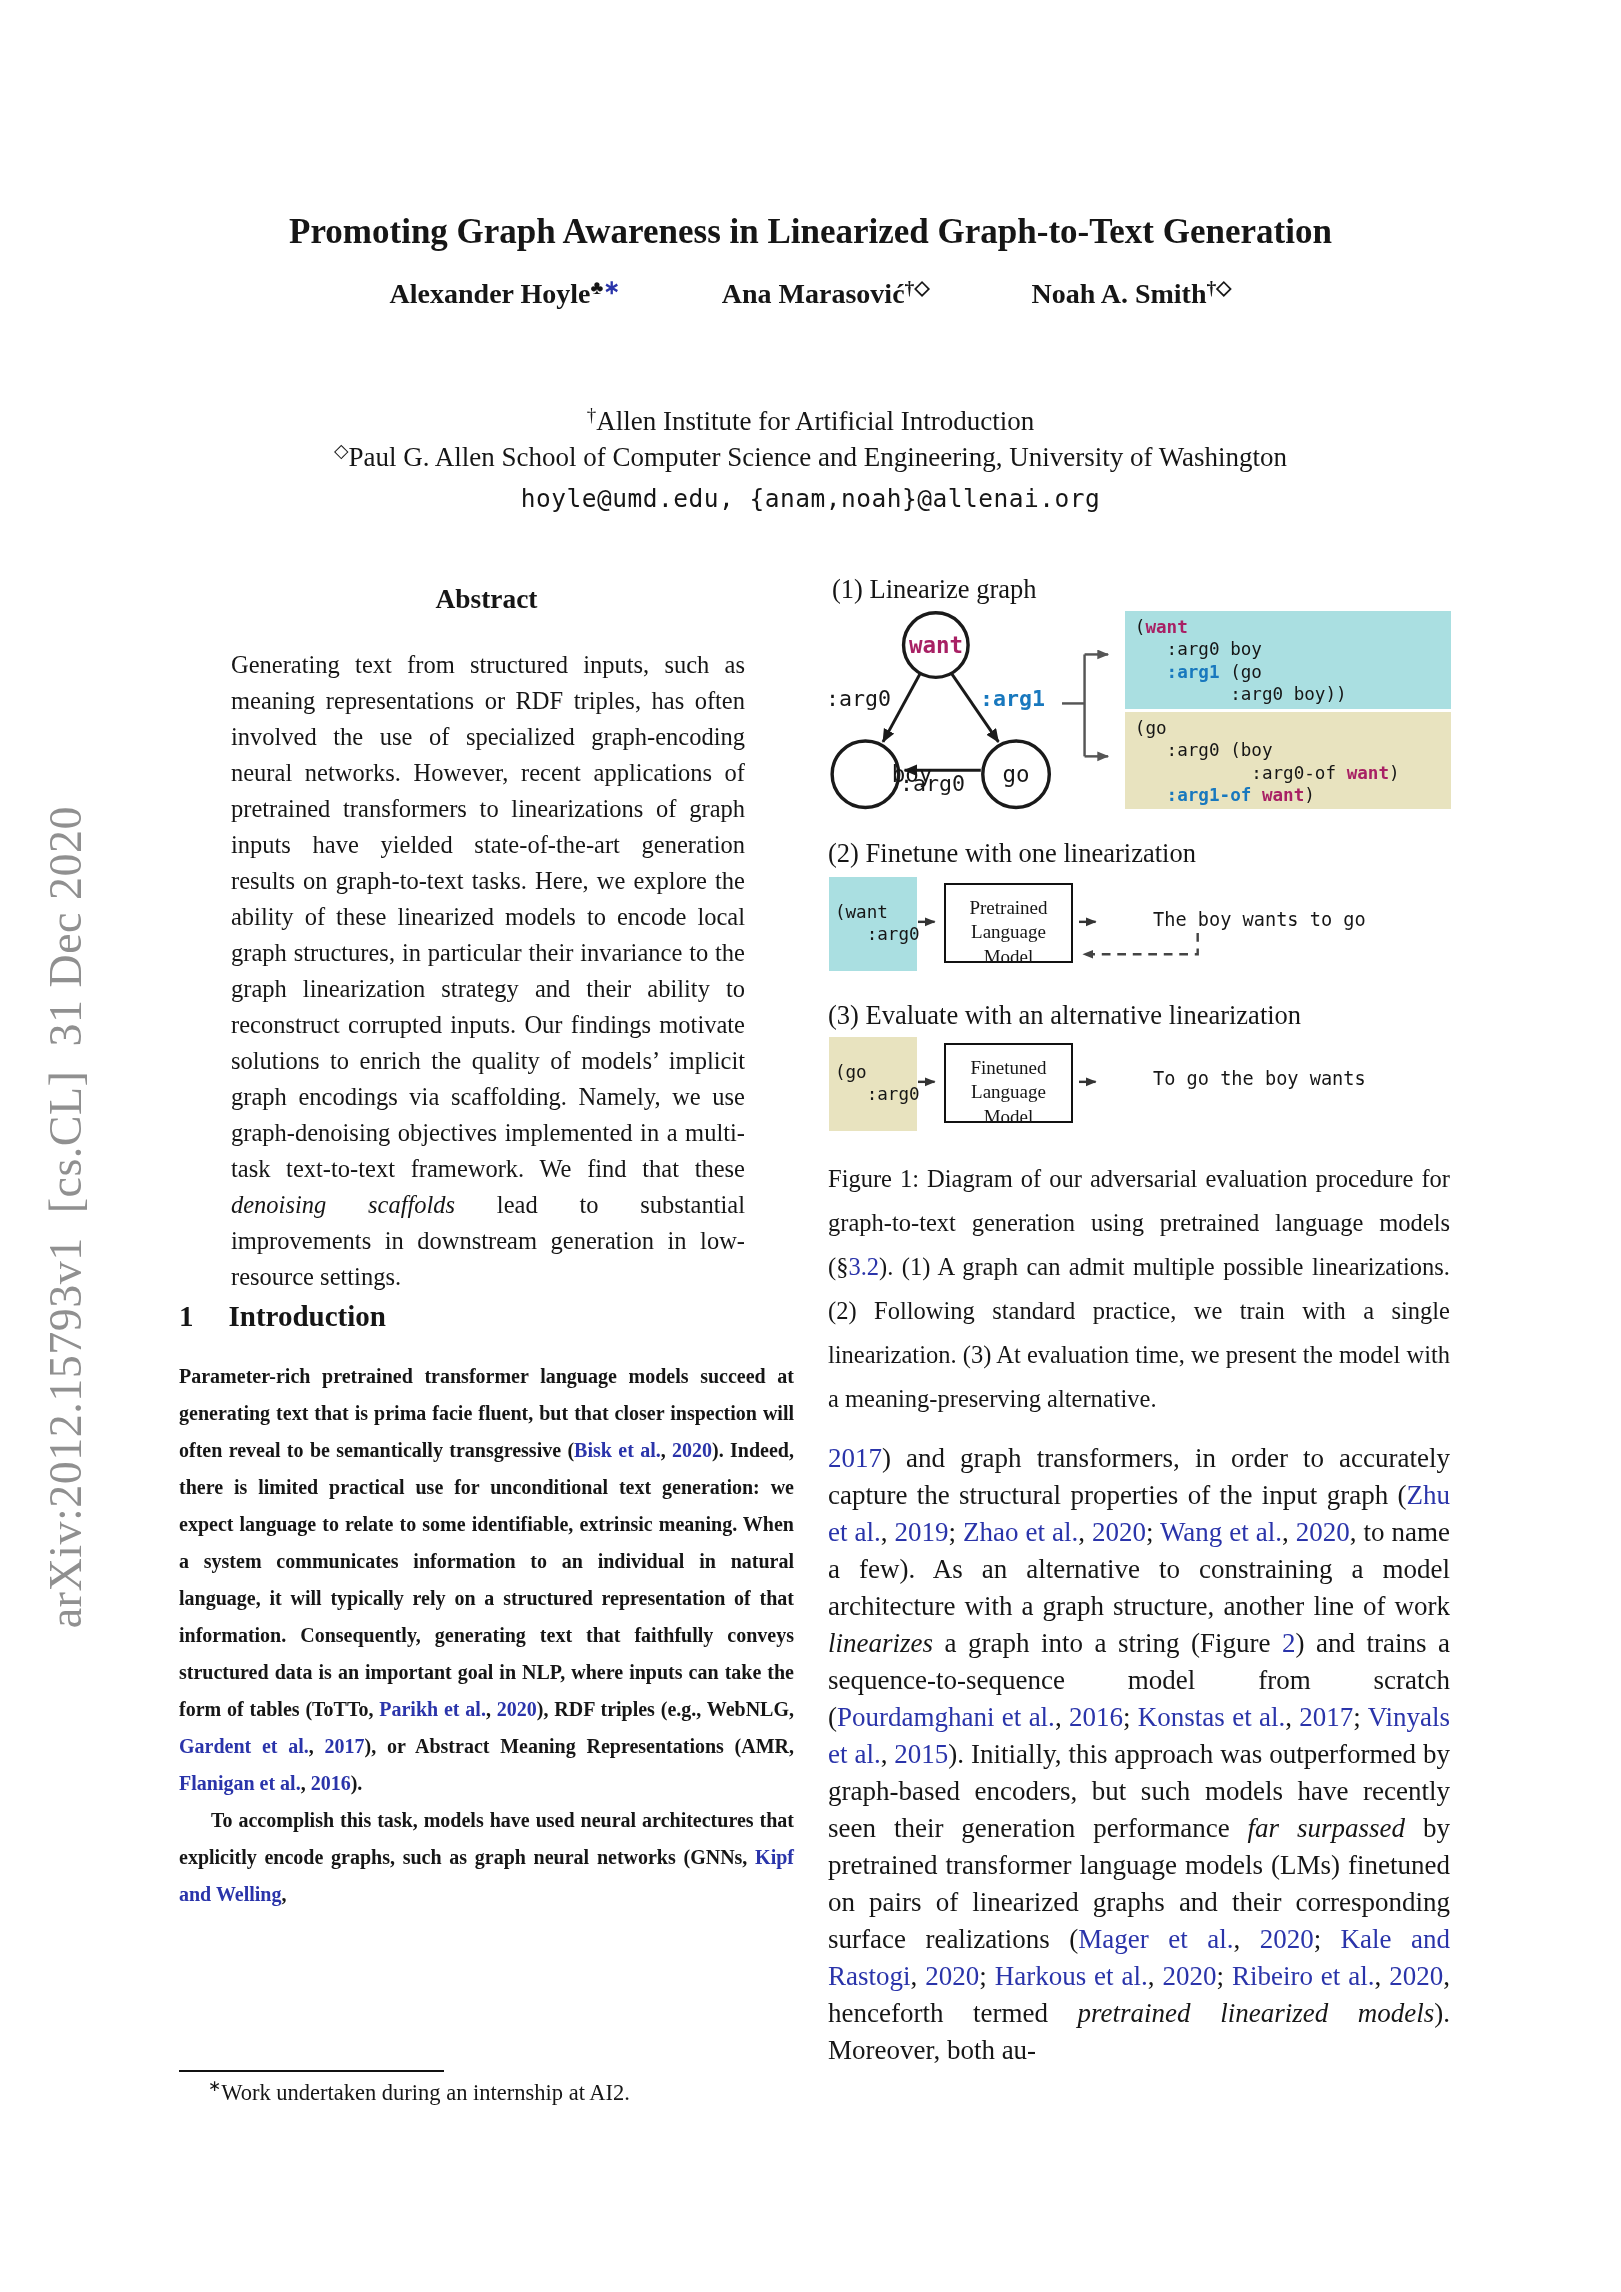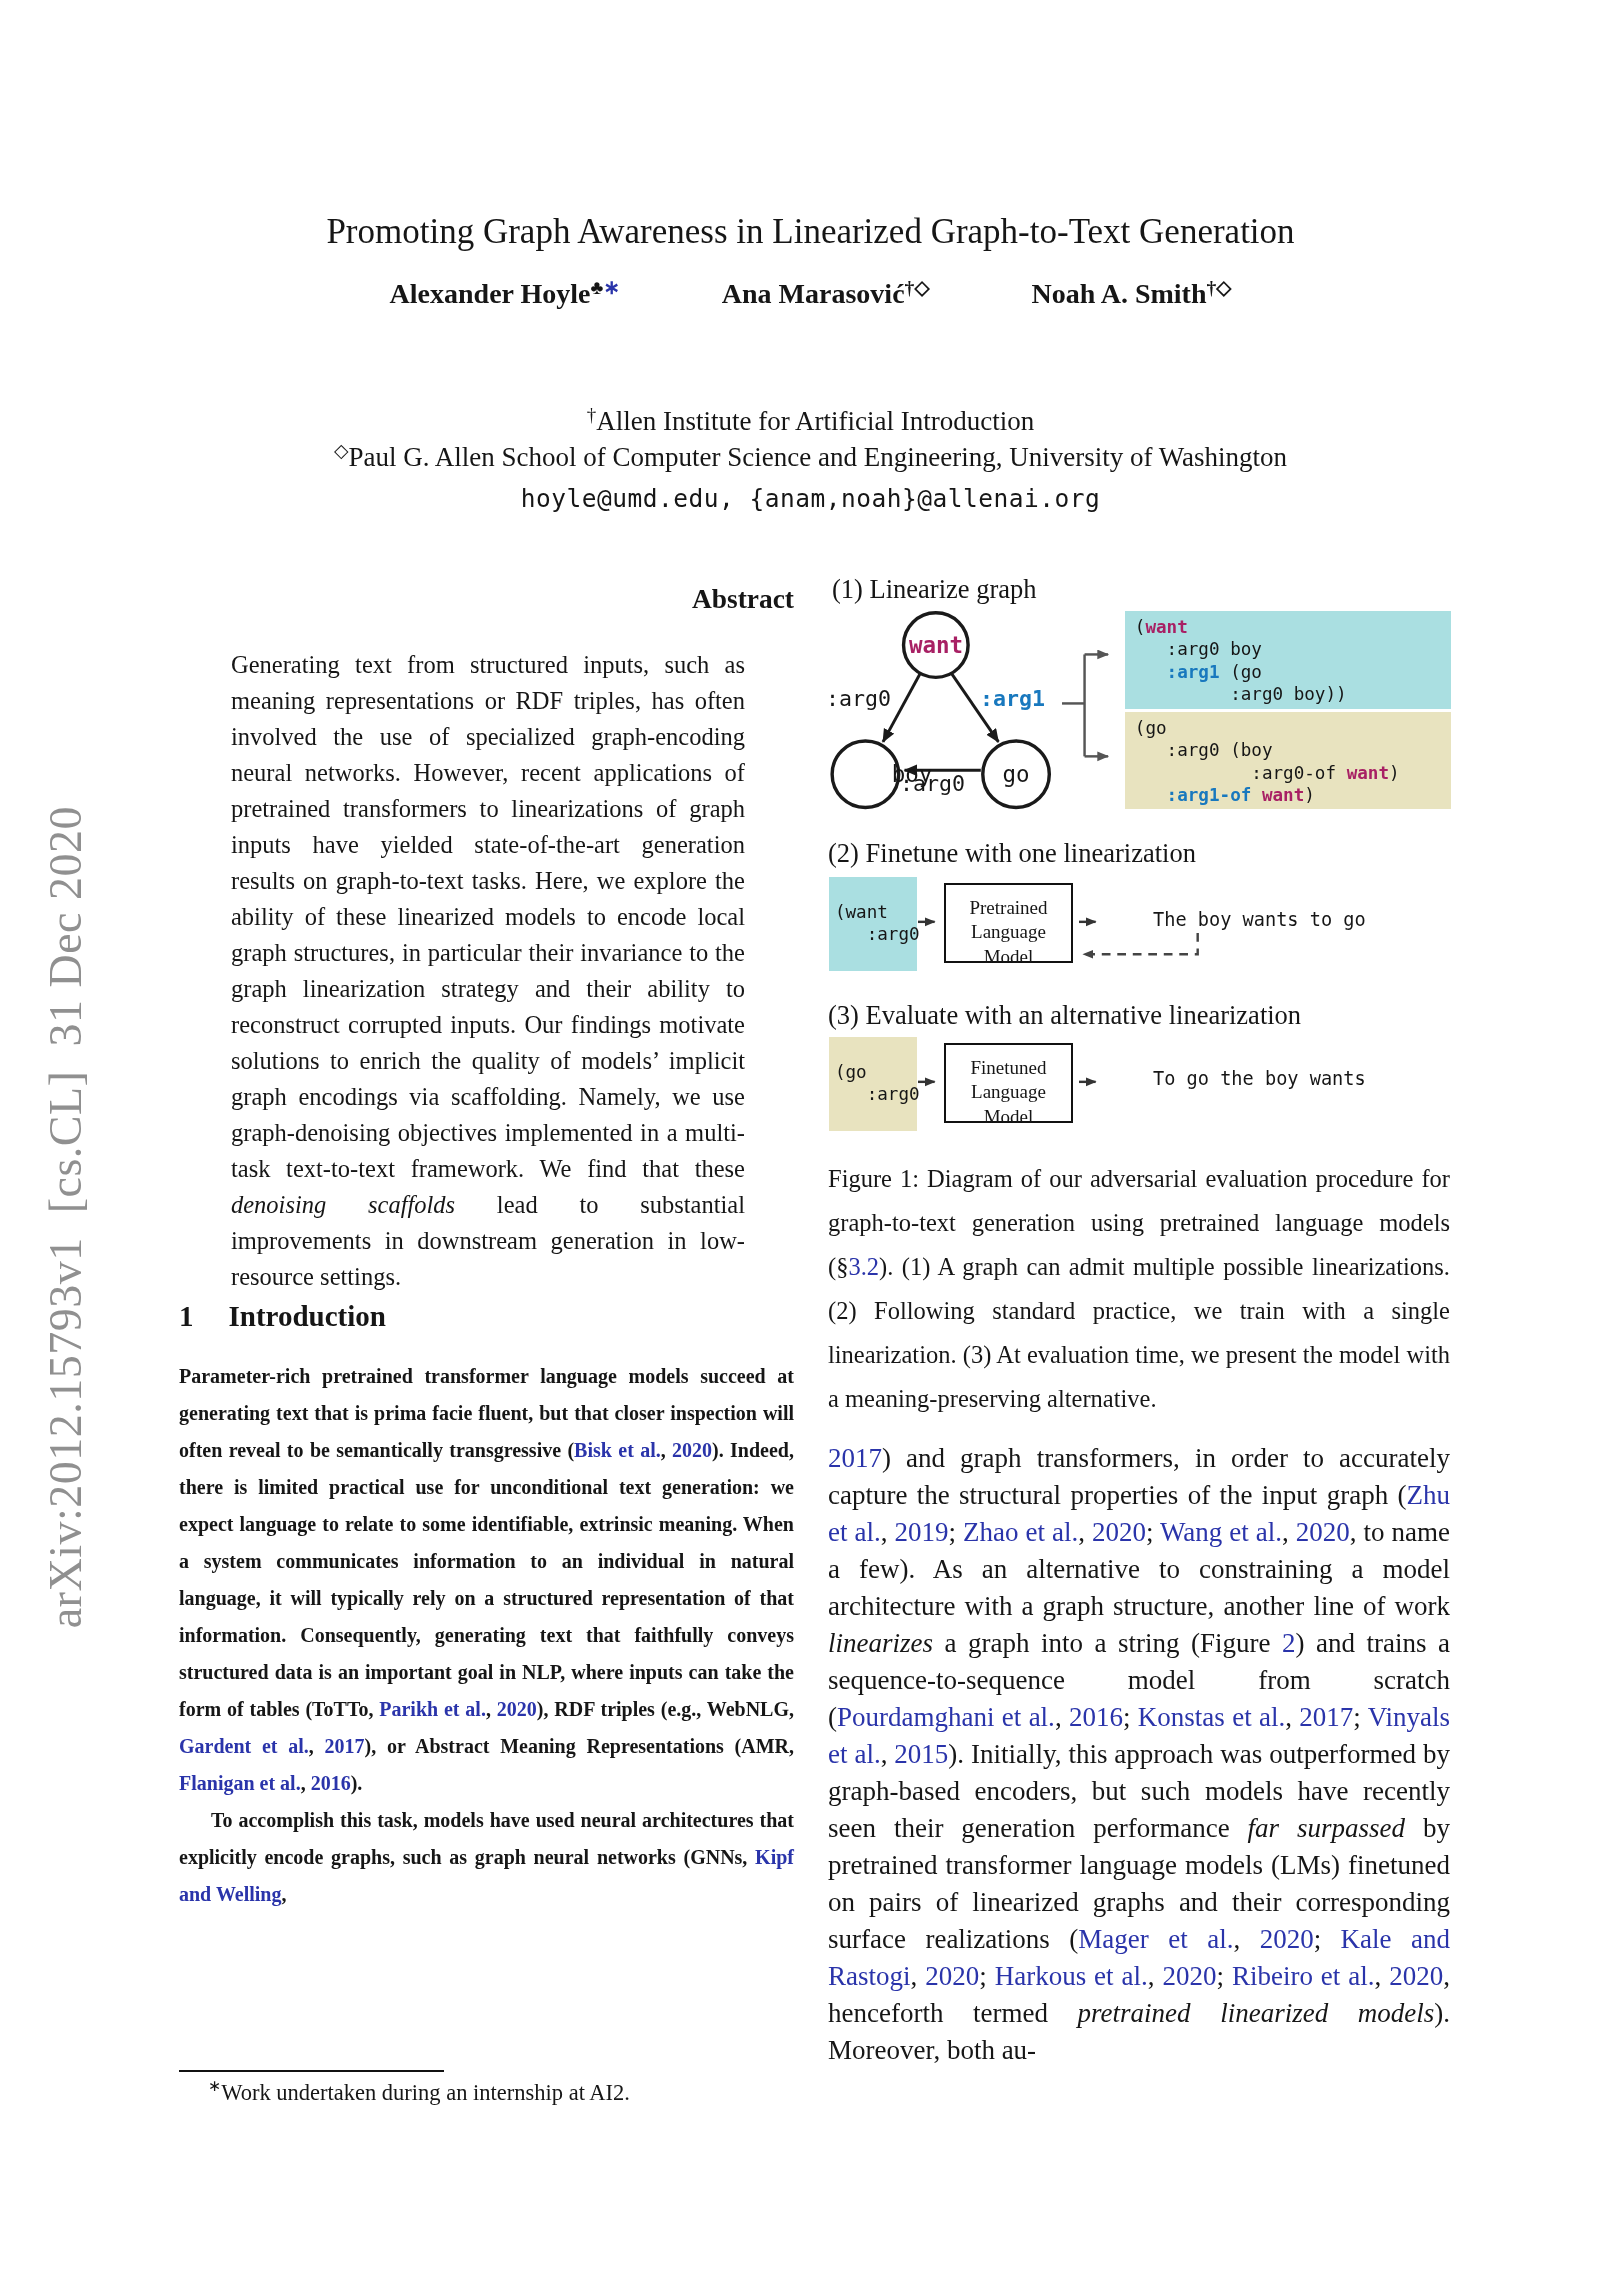--- a/index.html
+++ b/index.html
@@ -22,7 +22,7 @@
     font-size:46px;color:var(--gray);letter-spacing:0.5px;}
 
   
-  .title{left:0;top:212px;width:1621px;text-align:center;font-size:35px;font-weight:normal;}
+  .title{left:0;top:212px;width:1621px;text-align:center;font-size:35px;font-weight:bold;}
   .authors{left:0;top:278px;width:1621px;display:flex;justify-content:center;gap:102px;font-size:28px;font-weight:bold;}
   .affil{left:0;width:1621px;text-align:center;font-size:27px;}
   .emails{left:0;top:484px;width:1621px;text-align:center;font-family:"DejaVu Sans Mono",monospace;font-size:24.5px;letter-spacing:0.5px;}

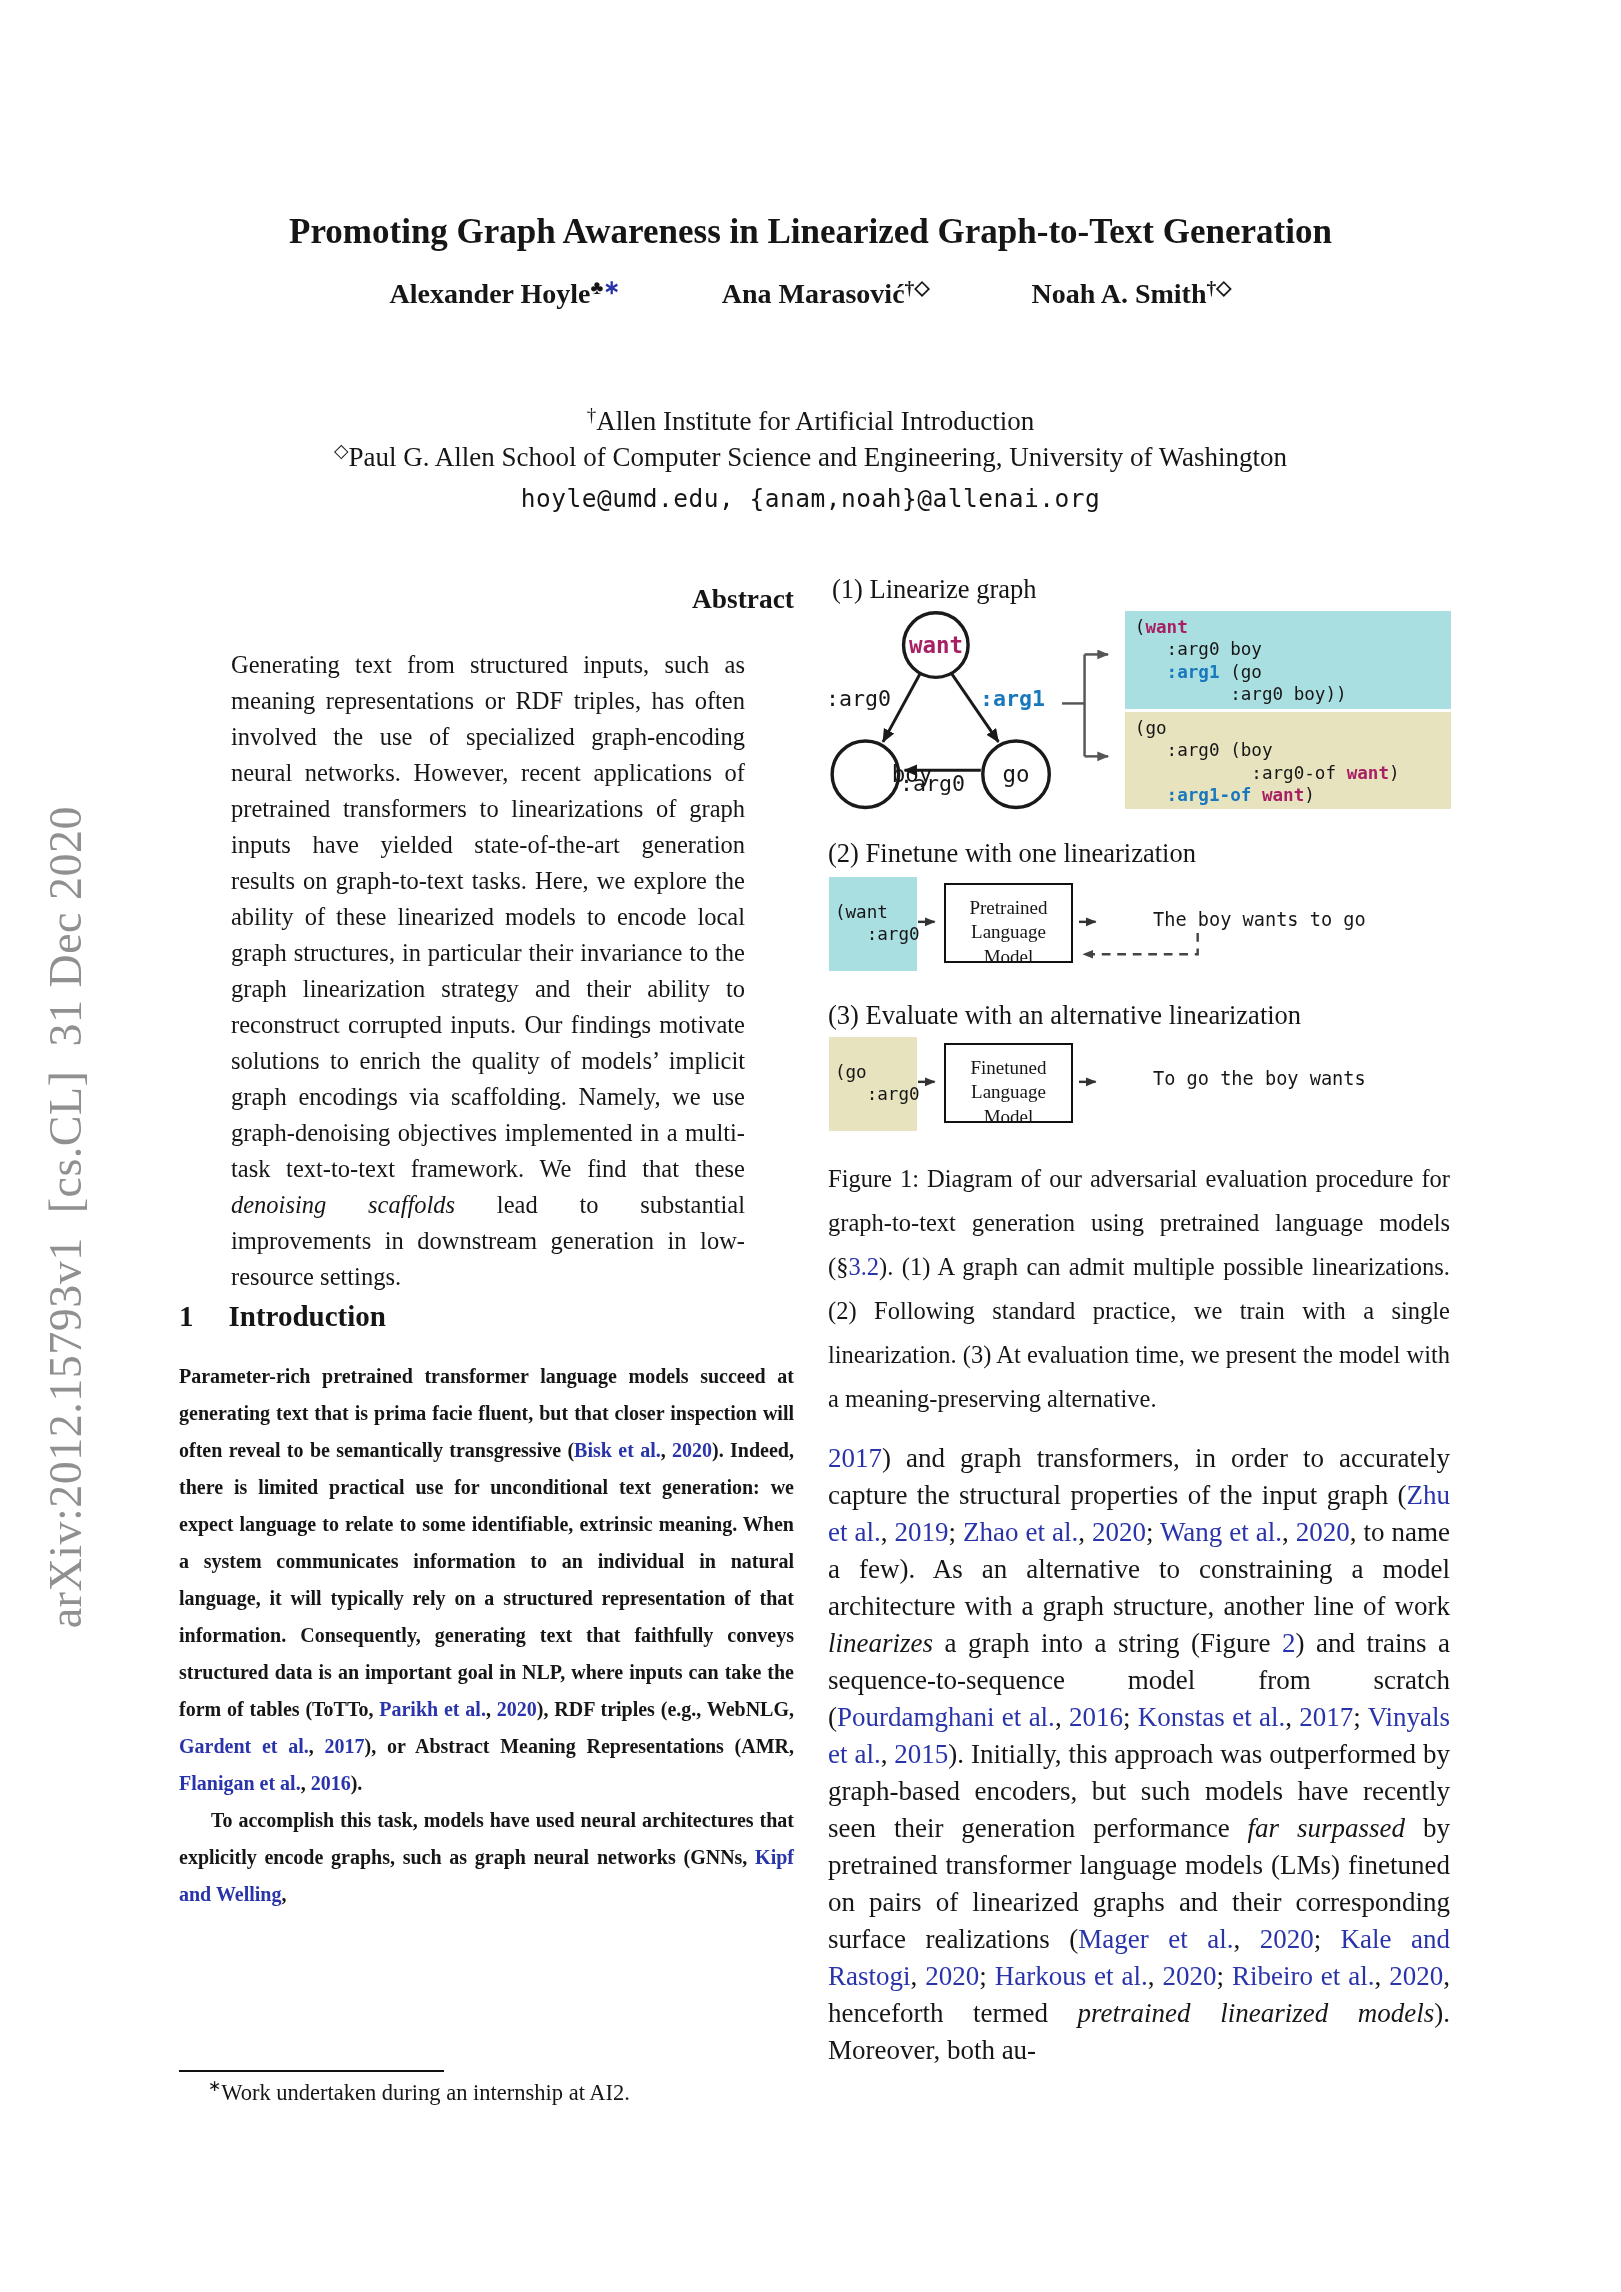--- a/index.html
+++ b/index.html
@@ -34,7 +34,7 @@
   .s-b{color:var(--figblue);font-weight:bold;}
 
   
-  .abstract-head{left:179px;top:584px;width:615px;text-align:right;font-size:27.4px;font-weight:bold;}
+  .abstract-head{left:179px;top:584px;width:615px;text-align:center;font-size:27.4px;font-weight:bold;}
   .abstract-body{left:231px;top:647px;width:514px;font-size:24.5px;line-height:36px;text-align:justify;}
   .sec-head{left:179px;top:1300px;font-size:29px;font-weight:bold;}
   .sec-head .gap{display:inline-block;width:35px;}

